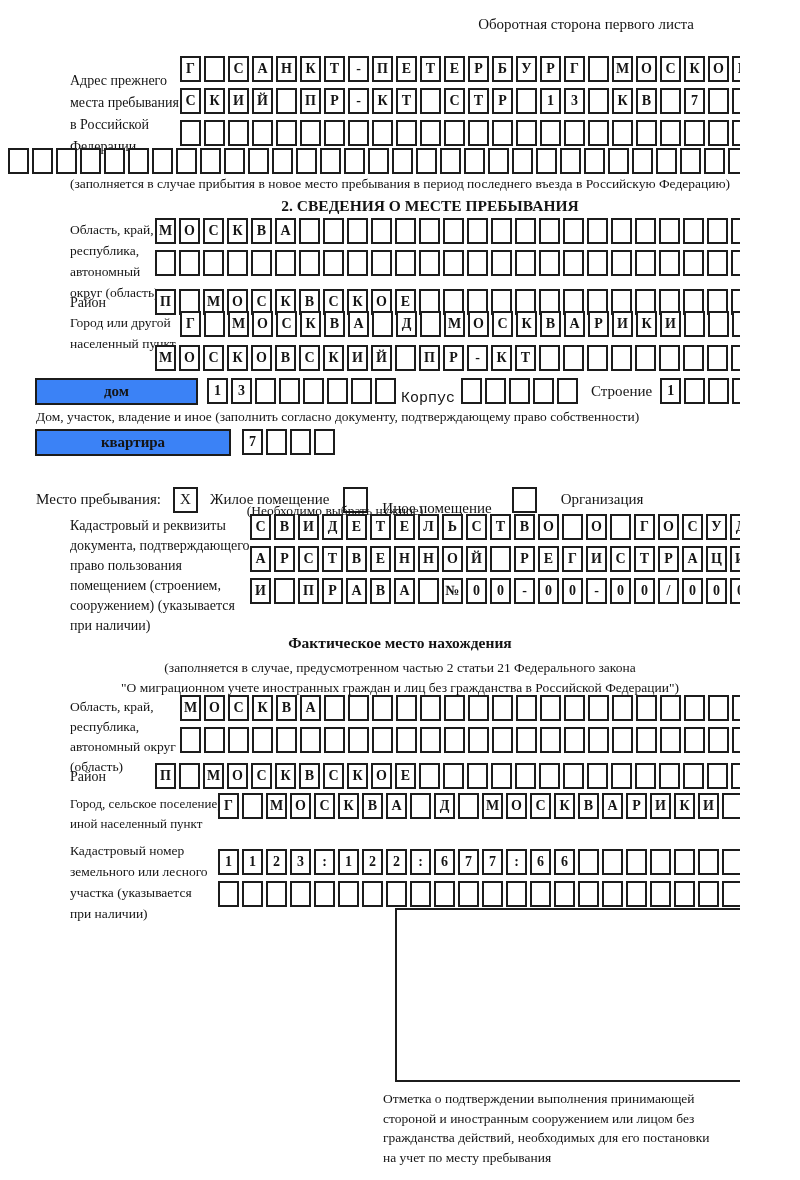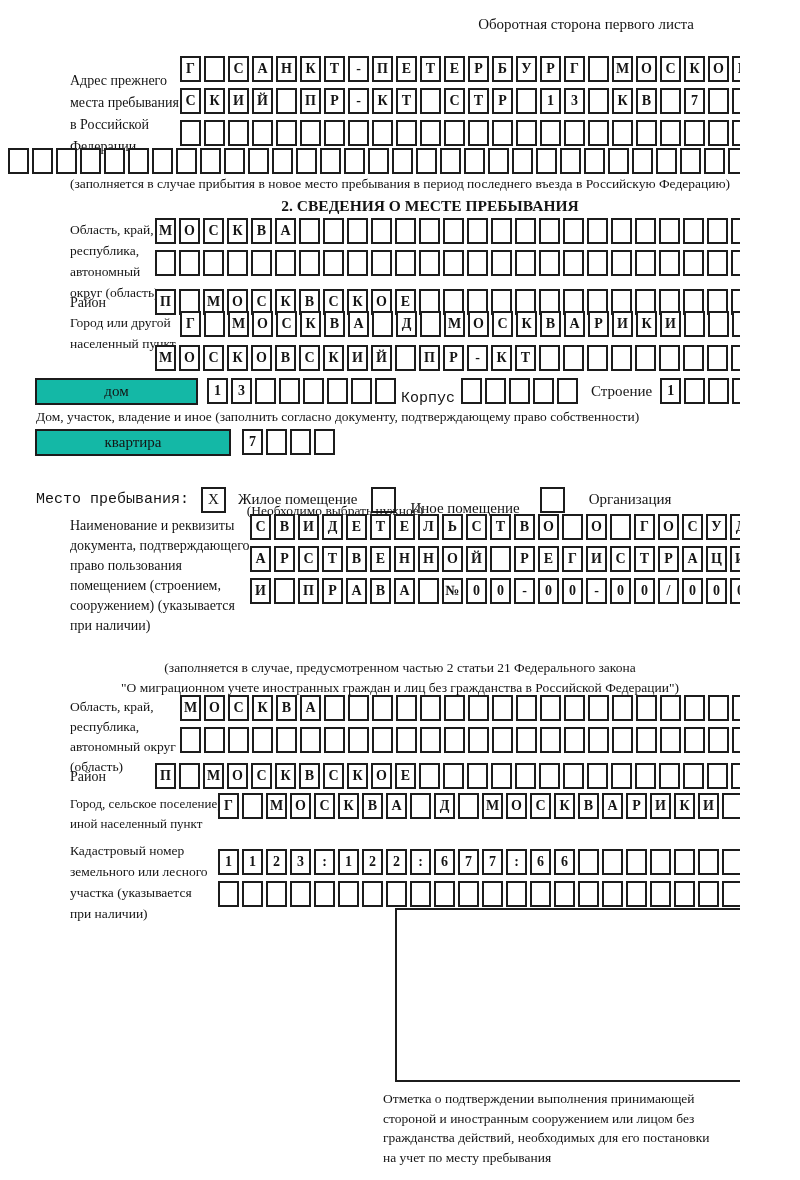--- a/index.html
+++ b/index.html
@@ -17,7 +17,7 @@
   .note{font-size:13.5px;}
   .sec-title{font-size:15.5px;font-weight:bold;}
   .widebox{box-sizing:border-box;border:2px solid #1c1c1c;height:27px;display:flex;
-        align-items:center;justify-content:center;font-size:15px;background:#14b8a6;}
+        align-items:center;justify-content:center;font-size:15px;background:#3b82f6;font-weight:bold;}
   .inline-lbl{font-size:15px;line-height:27px;white-space:nowrap;}
   .hrow{display:flex;align-items:flex-start;}
   .cbox{box-sizing:border-box;width:25px;height:26px;border:2px solid #1c1c1c;display:flex;

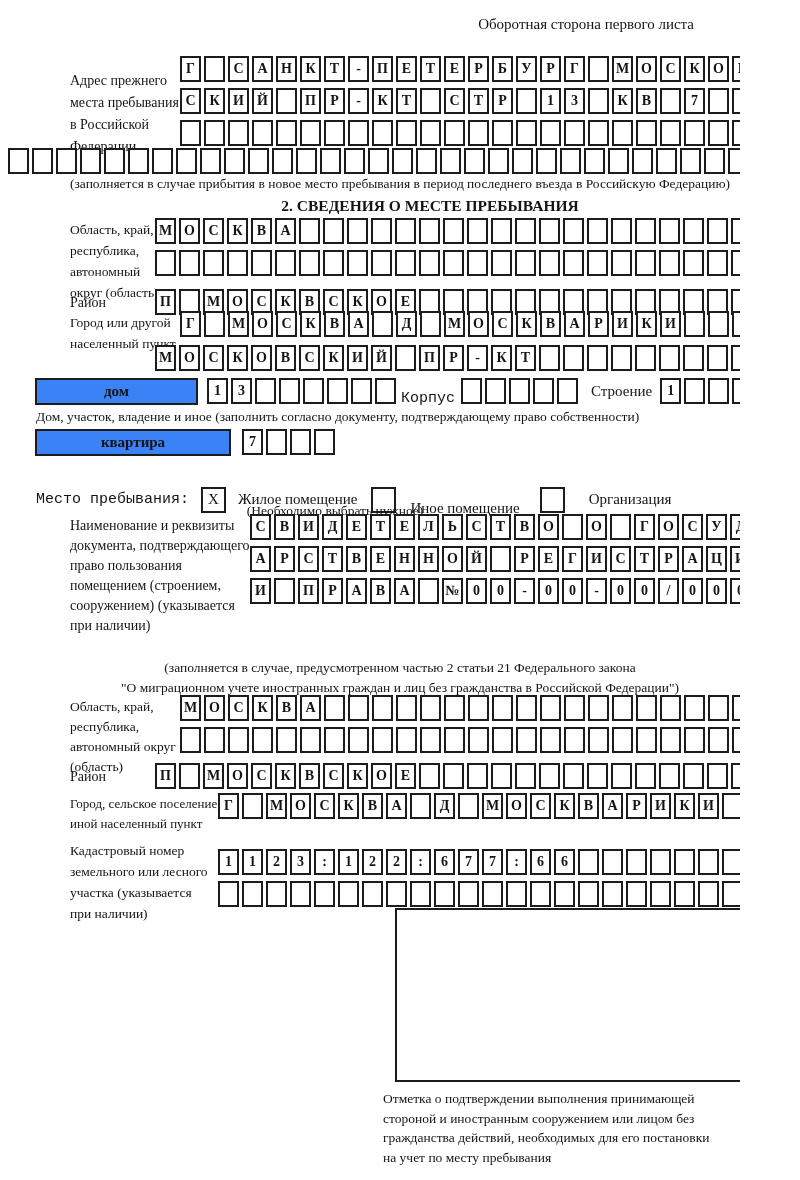--- a/index.html
+++ b/index.html
@@ -352,7 +352,7 @@
   </div>
 
   <div class="abs hrow" style="left:36px;top:477px;align-items:center;">
-    <div class="inline-lbl" style="margin-right:12px;font-family:Liberation Mono, monospace;">Место пребывания:</div>
+    <div class="inline-lbl" style="margin-right:12px;">Место пребывания:</div>
     <div class="cbox">X</div>
     <div class="inline-lbl" style="margin:0 14px 0 12px;">Жилое помещение</div>
     <div class="cbox"></div>

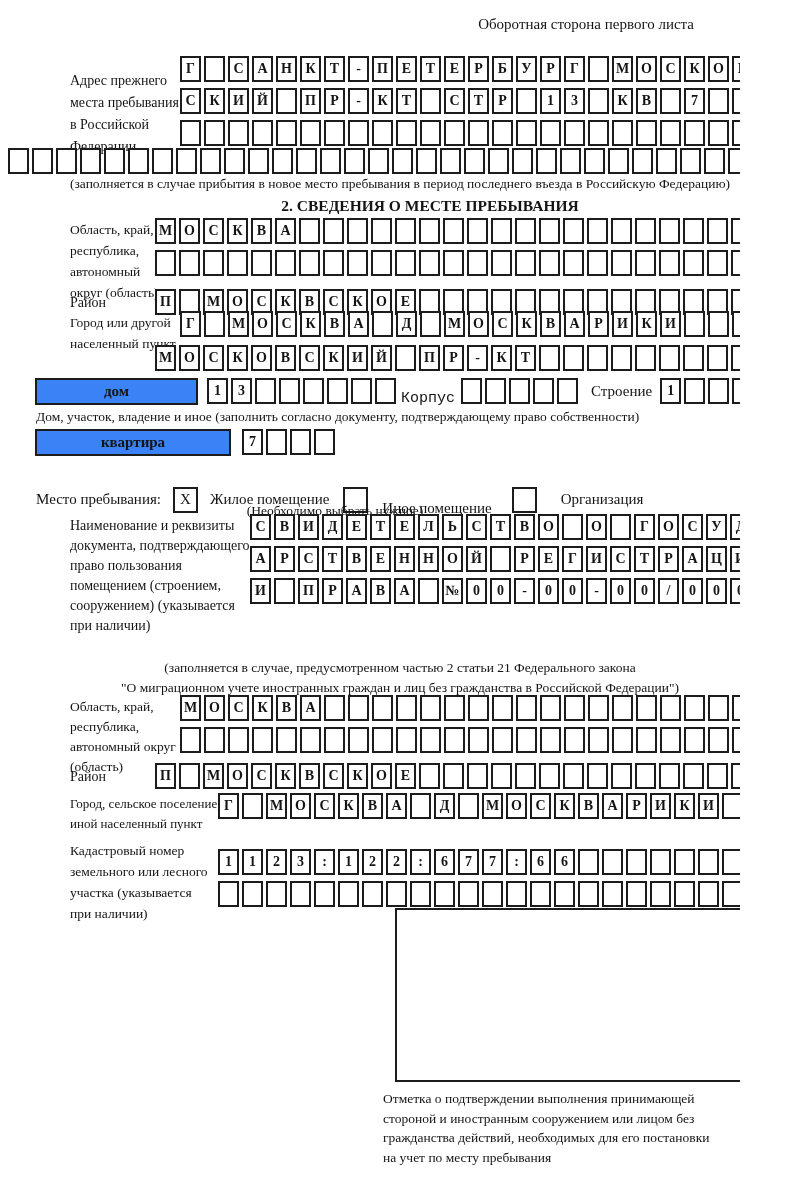--- a/index.html
+++ b/index.html
@@ -363,7 +363,7 @@
   <div class="abs note" style="left:0;top:503px;width:670px;text-align:center;">(Необходимо выбрать нужное)</div>
 
   <div class="abs lbl lbl-lines lh20" style="left:70px;top:516px;">
-      <div>Наименование и реквизиты</div>
+      <div>Кадастровый и реквизиты</div>
       <div>документа, подтверждающего</div>
       <div>право пользования</div>
       <div>помещением (строением,</div>

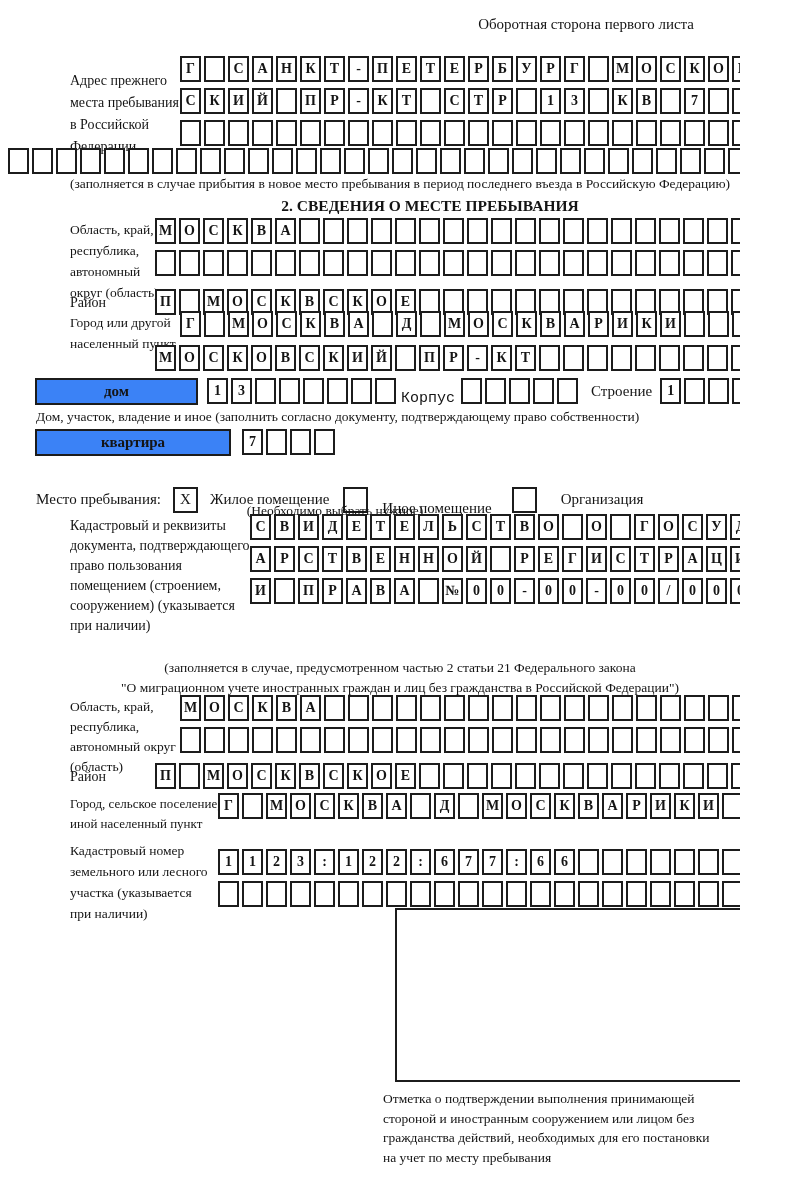--- a/index.html
+++ b/index.html
@@ -442,6 +442,7 @@
       </div>
   </div>
 
+  <div class="abs center sec-title" style="top:634px;">Фактическое место нахождения</div>
   <div class="abs center intro" style="top:658px;">
       <div>(заполняется в случае, предусмотренном частью 2 статьи 21 Федерального закона</div>
       <div>"О миграционном учете иностранных граждан и лиц без гражданства в Российской Федерации")</div>

